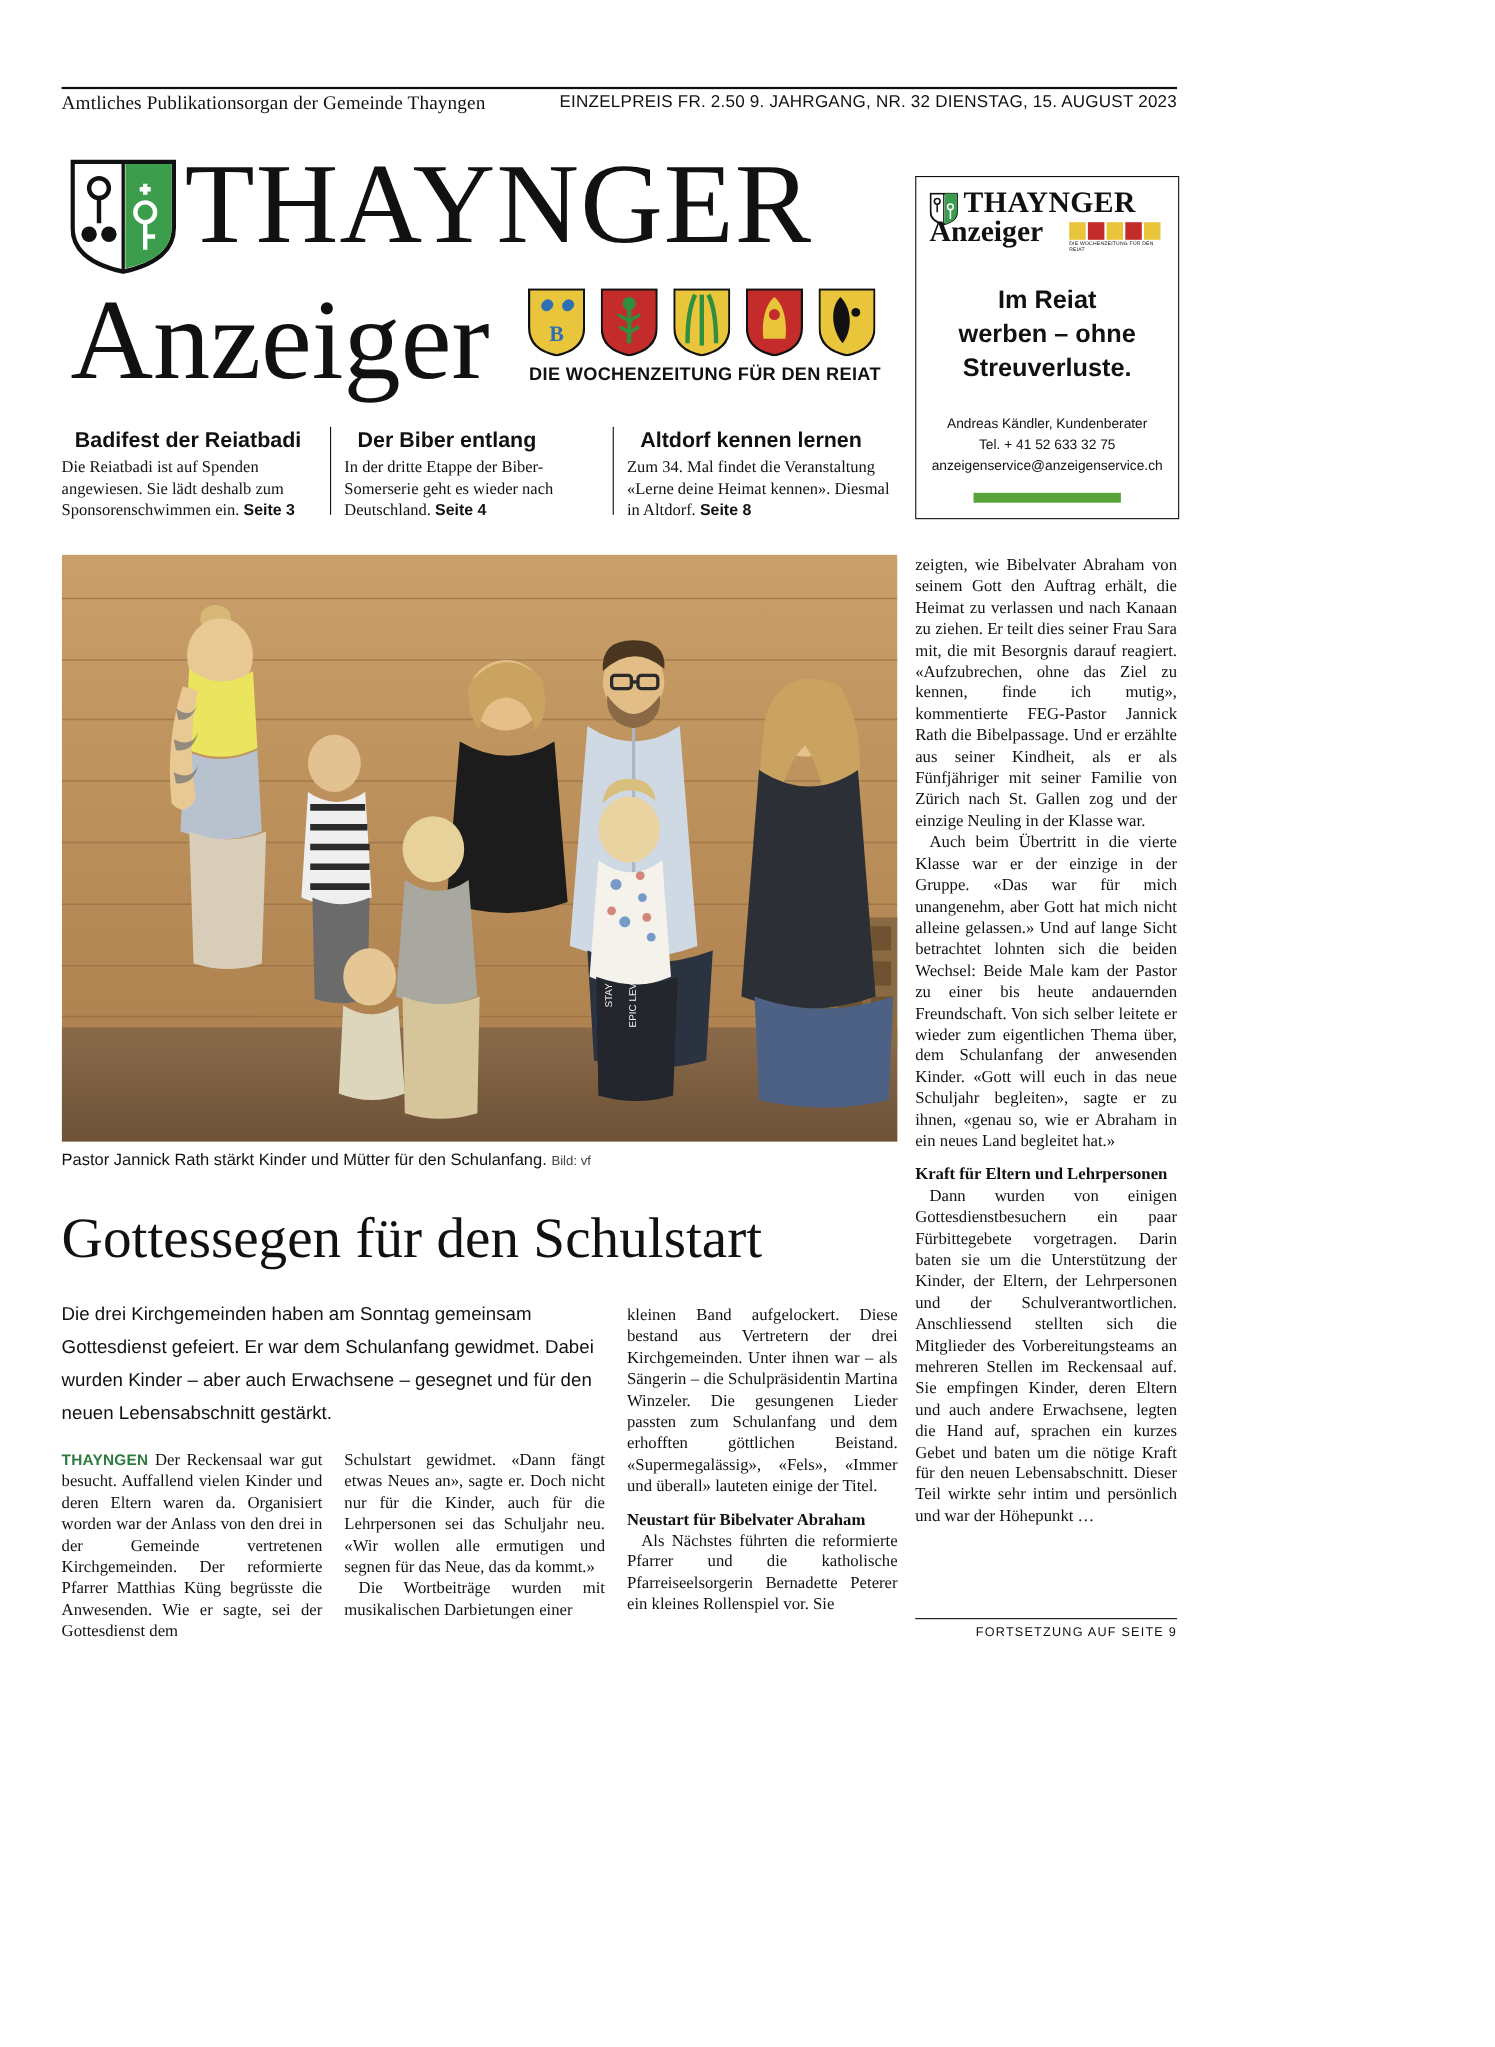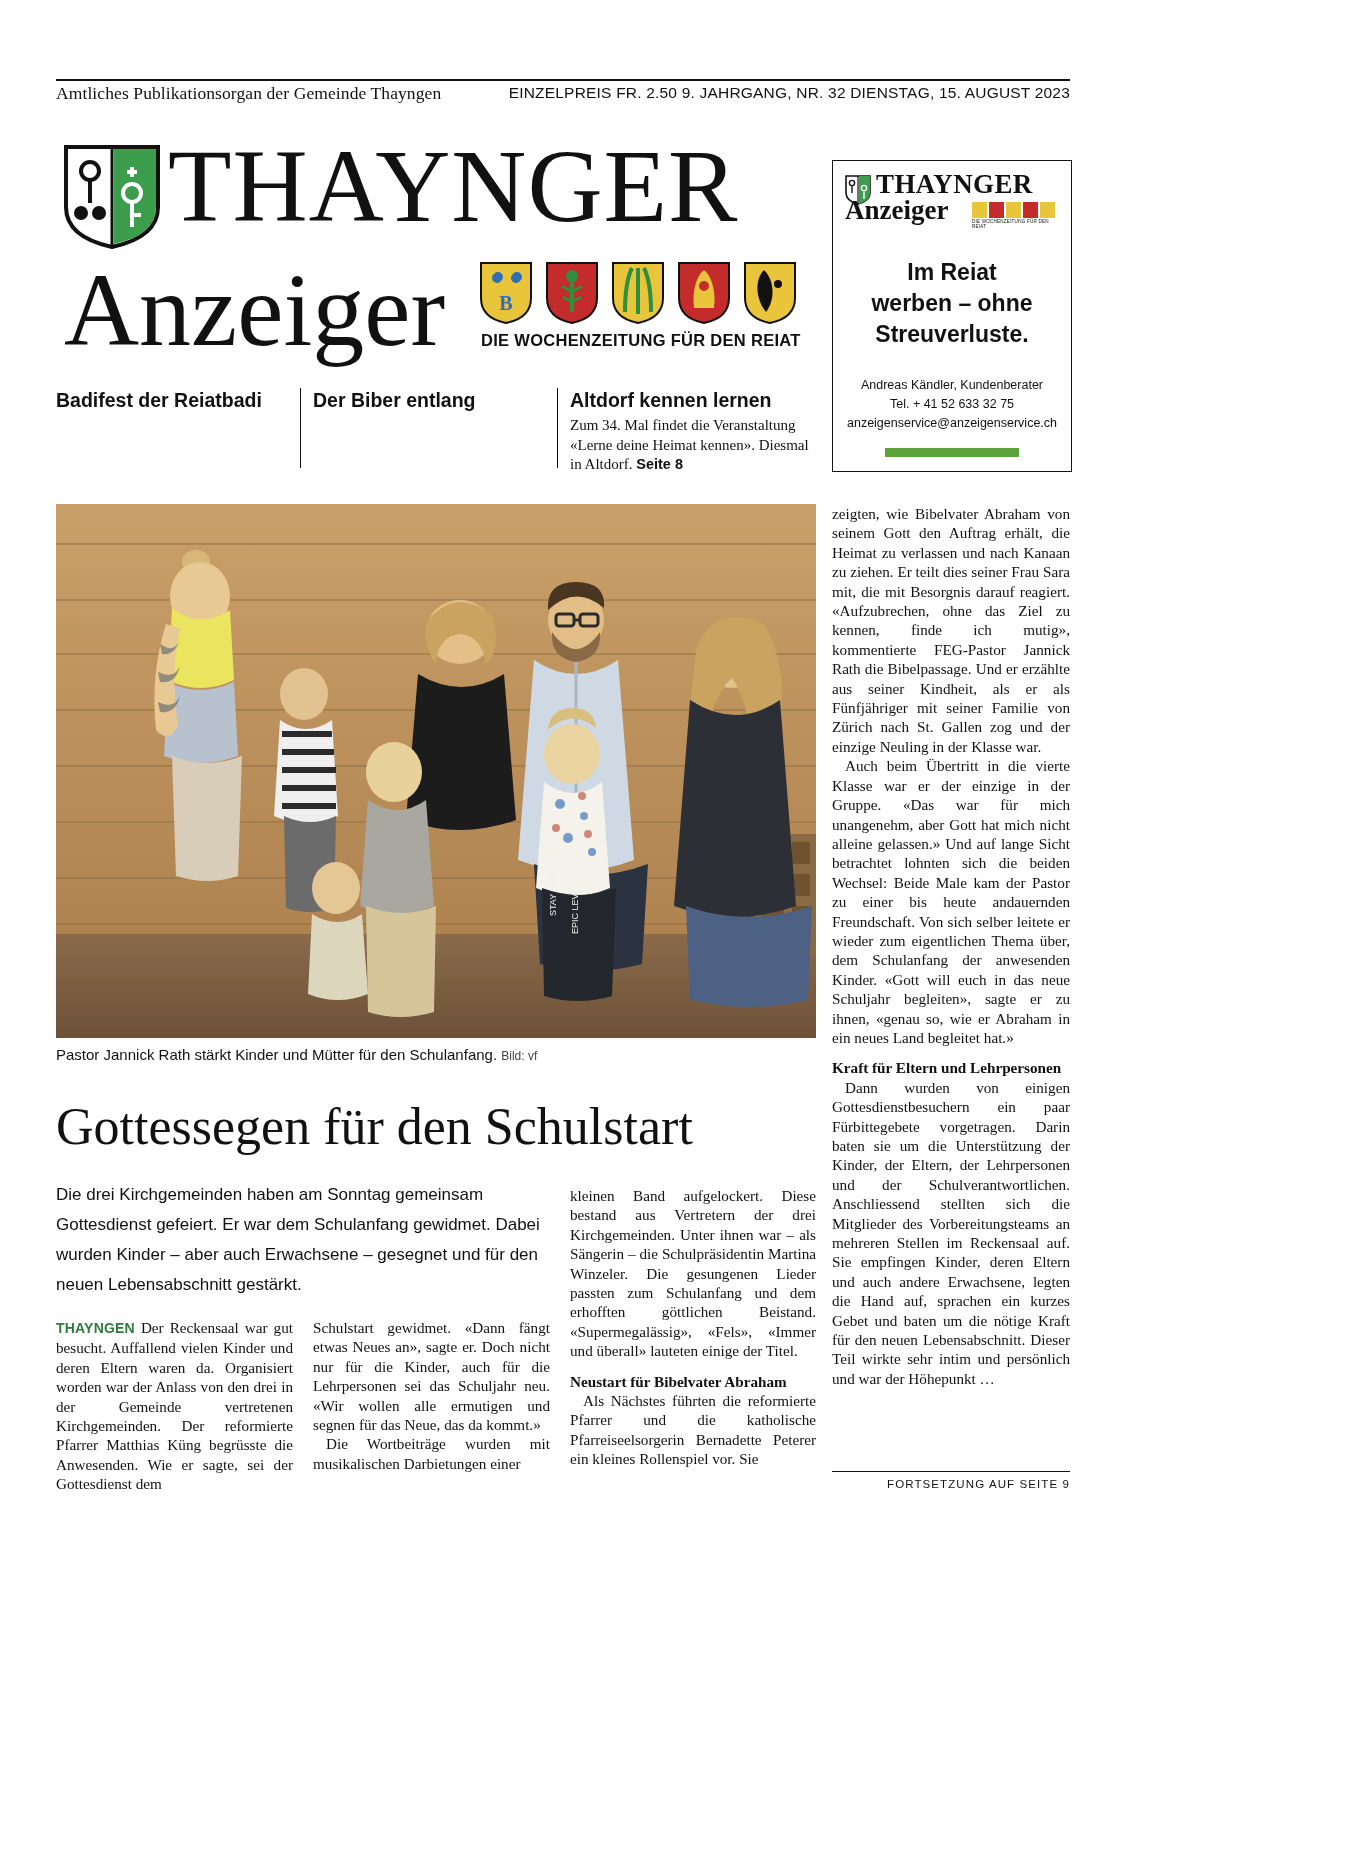--- a/index.html
+++ b/index.html
@@ -35,7 +35,7 @@
       font-family:"Liberation Sans",sans-serif;font-weight:700;font-size:16.5px;
       letter-spacing:.3px;white-space:nowrap;}
   .teaser{position:absolute;top:388px;font-family:"Liberation Sans",sans-serif;}
-  .teaser h3{margin:0 0 4px 0;font-size:19.5px;font-weight:700;line-height:24px;}
+  .teaser h3{margin:0 0 4px 12px;font-size:19.5px;font-weight:700;line-height:24px;}
   .teaser p{margin:0;font-size:15px;line-height:19.5px;
       font-family:"Liberation Serif",serif;}
   .teaser p b{font-family:"Liberation Sans",sans-serif;font-weight:700;font-size:14.5px;}

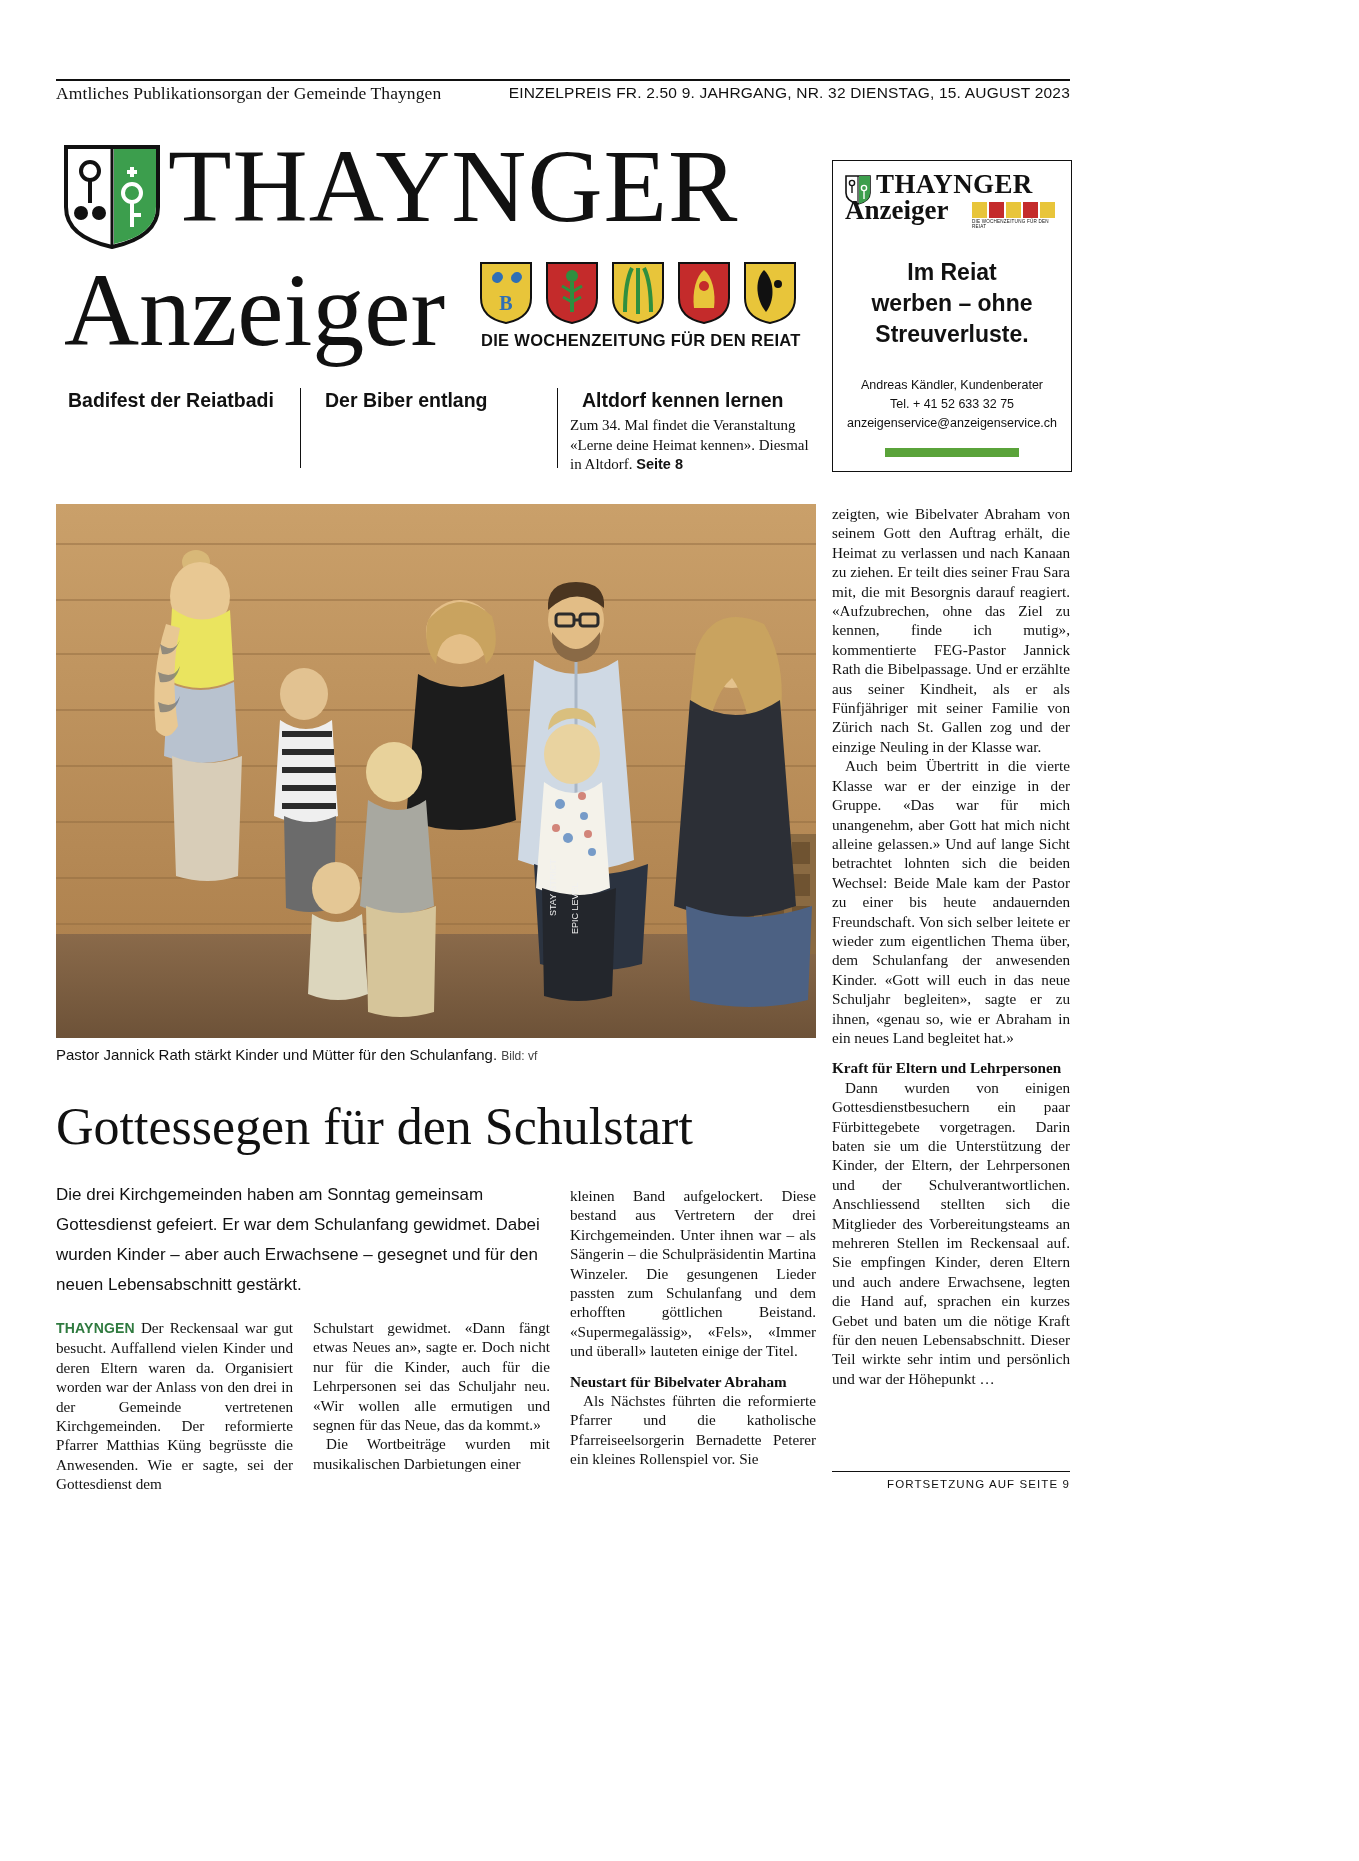--- a/index.html
+++ b/index.html
@@ -175,6 +175,7 @@
 
   <div class="teaser" id="t1">
     <h3>Badifest der Reiatbadi</h3>
+    <p><span>Die Reiatbadi ist auf Spenden angewiesen. Sie lädt deshalb zum Sponsorenschwimmen ein. </span><b>Seite 3</b></p>
   </div>
   <div class="teaser" id="t2">
     <h3>Der Biber entlang</h3>

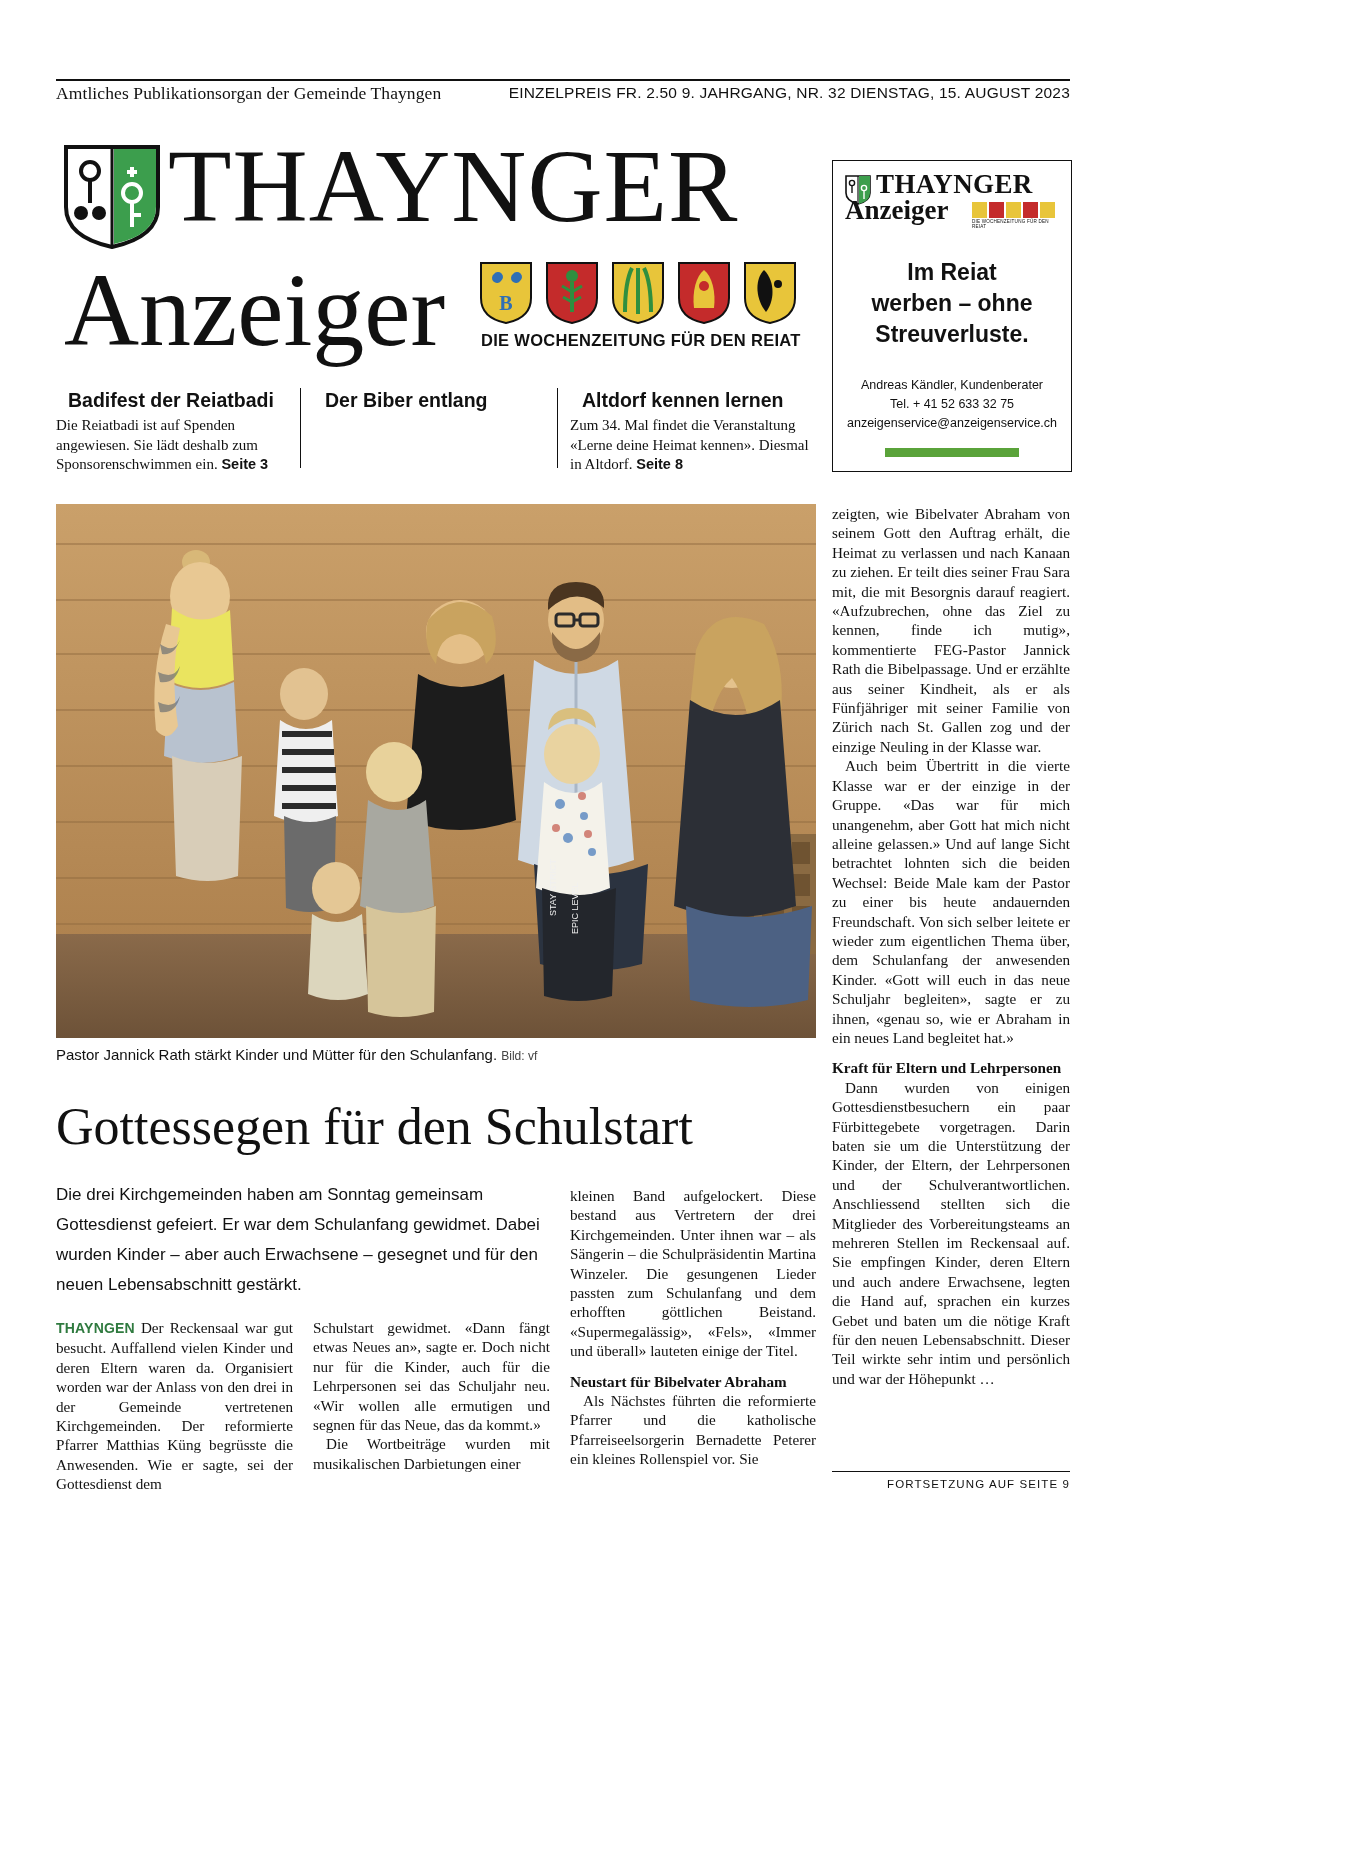--- a/index.html
+++ b/index.html
@@ -179,6 +179,7 @@
   </div>
   <div class="teaser" id="t2">
     <h3>Der Biber entlang</h3>
+    <p><span>In der dritte Etappe der Biber-Somerserie geht es wieder nach Deutschland. </span><b>Seite 4</b></p>
   </div>
   <div class="teaser" id="t3">
     <h3>Altdorf kennen lernen</h3>

